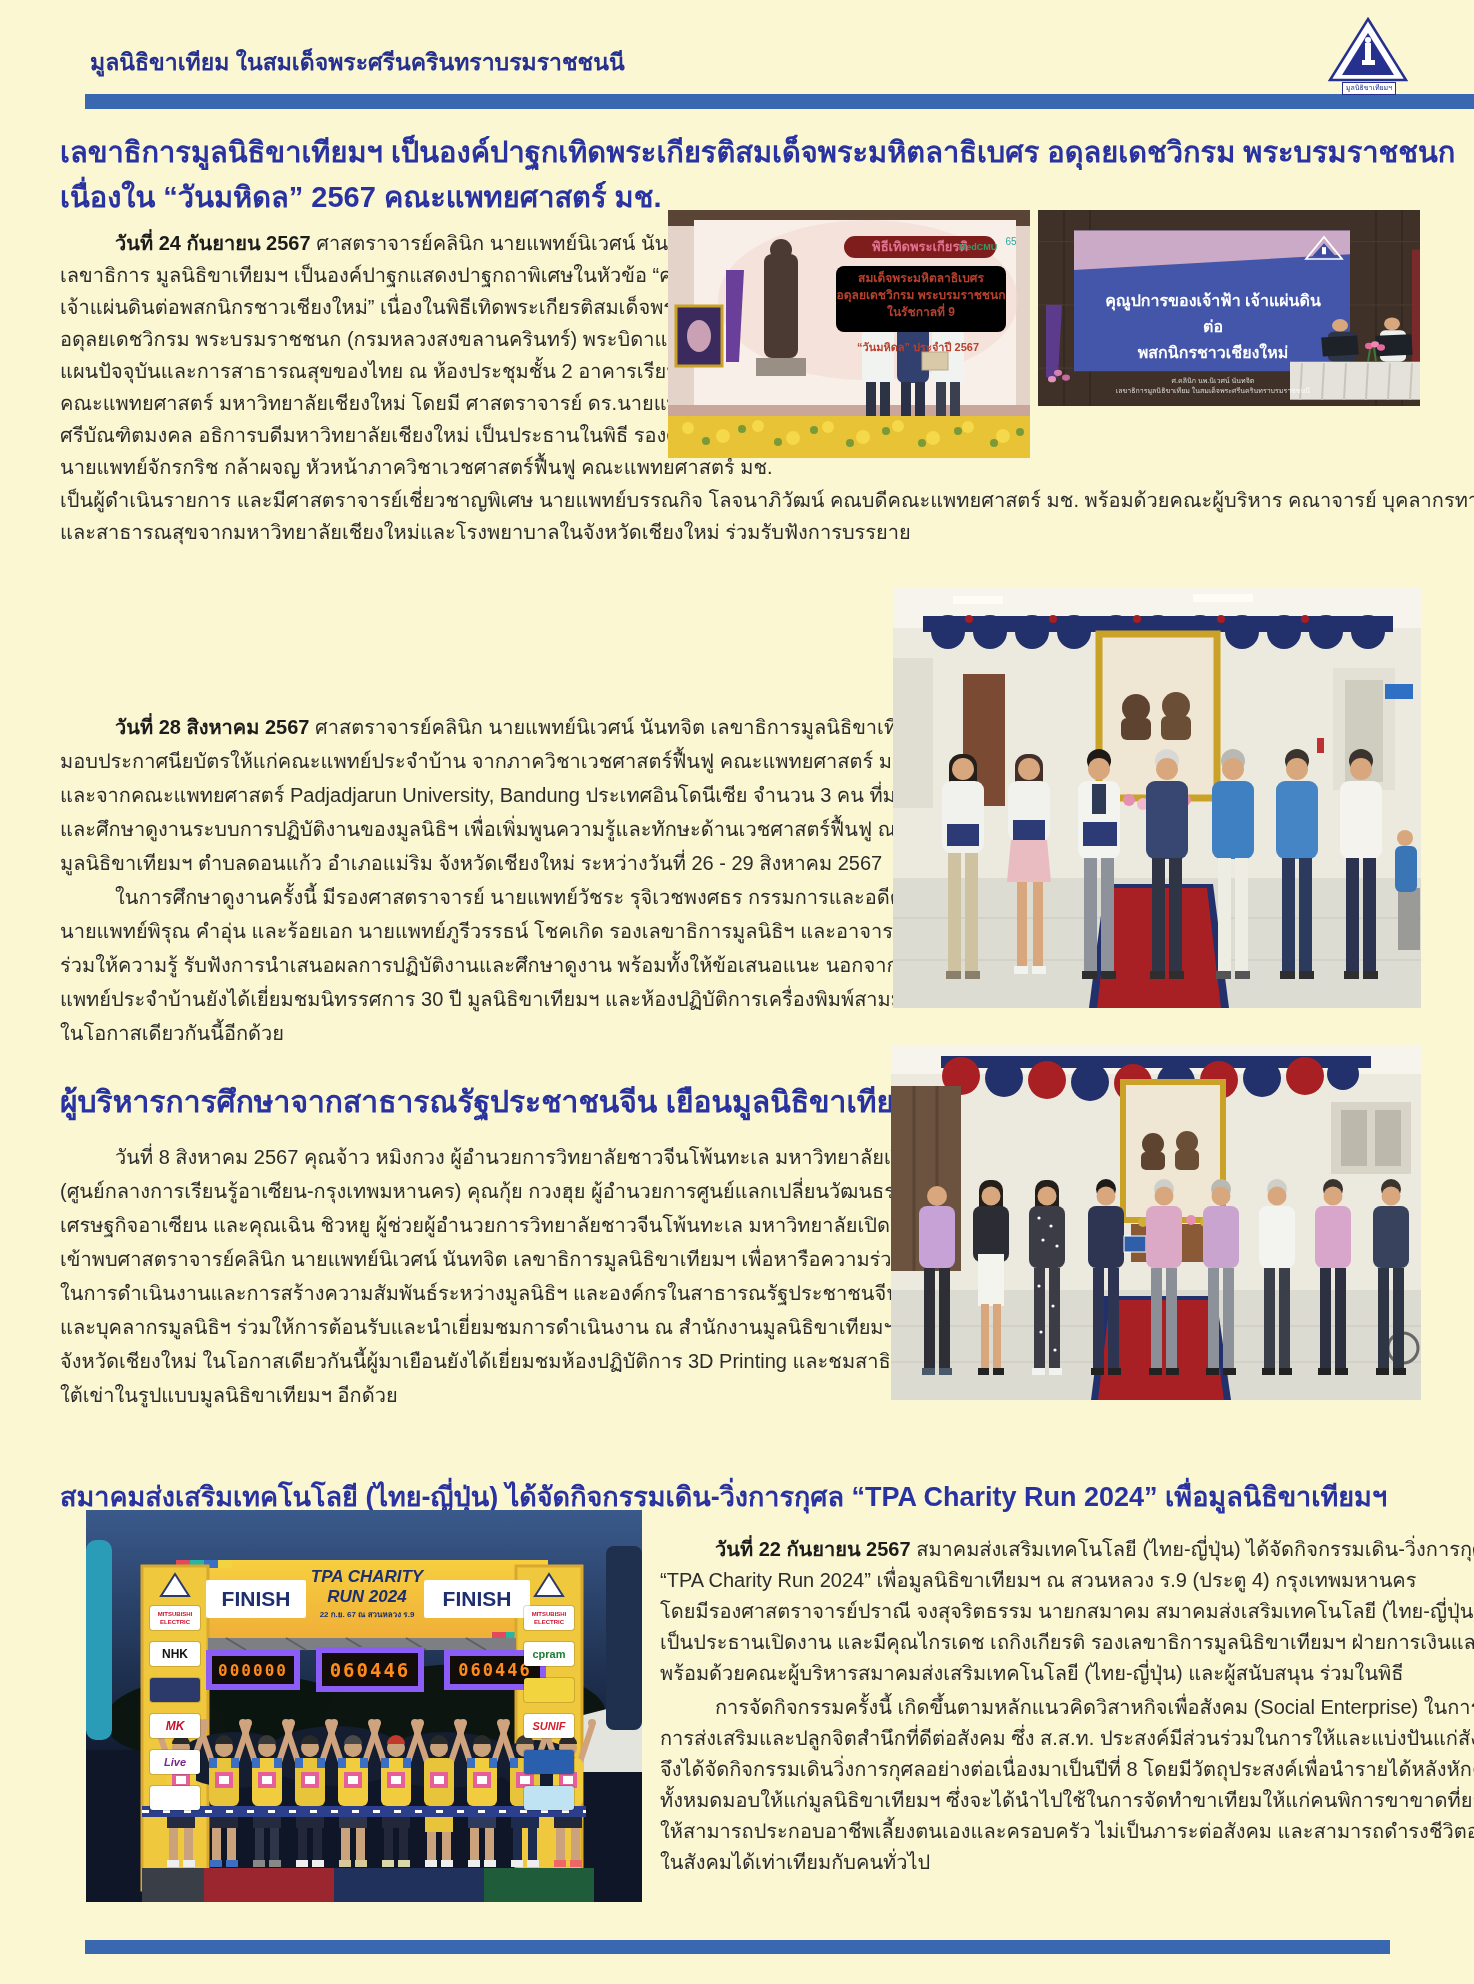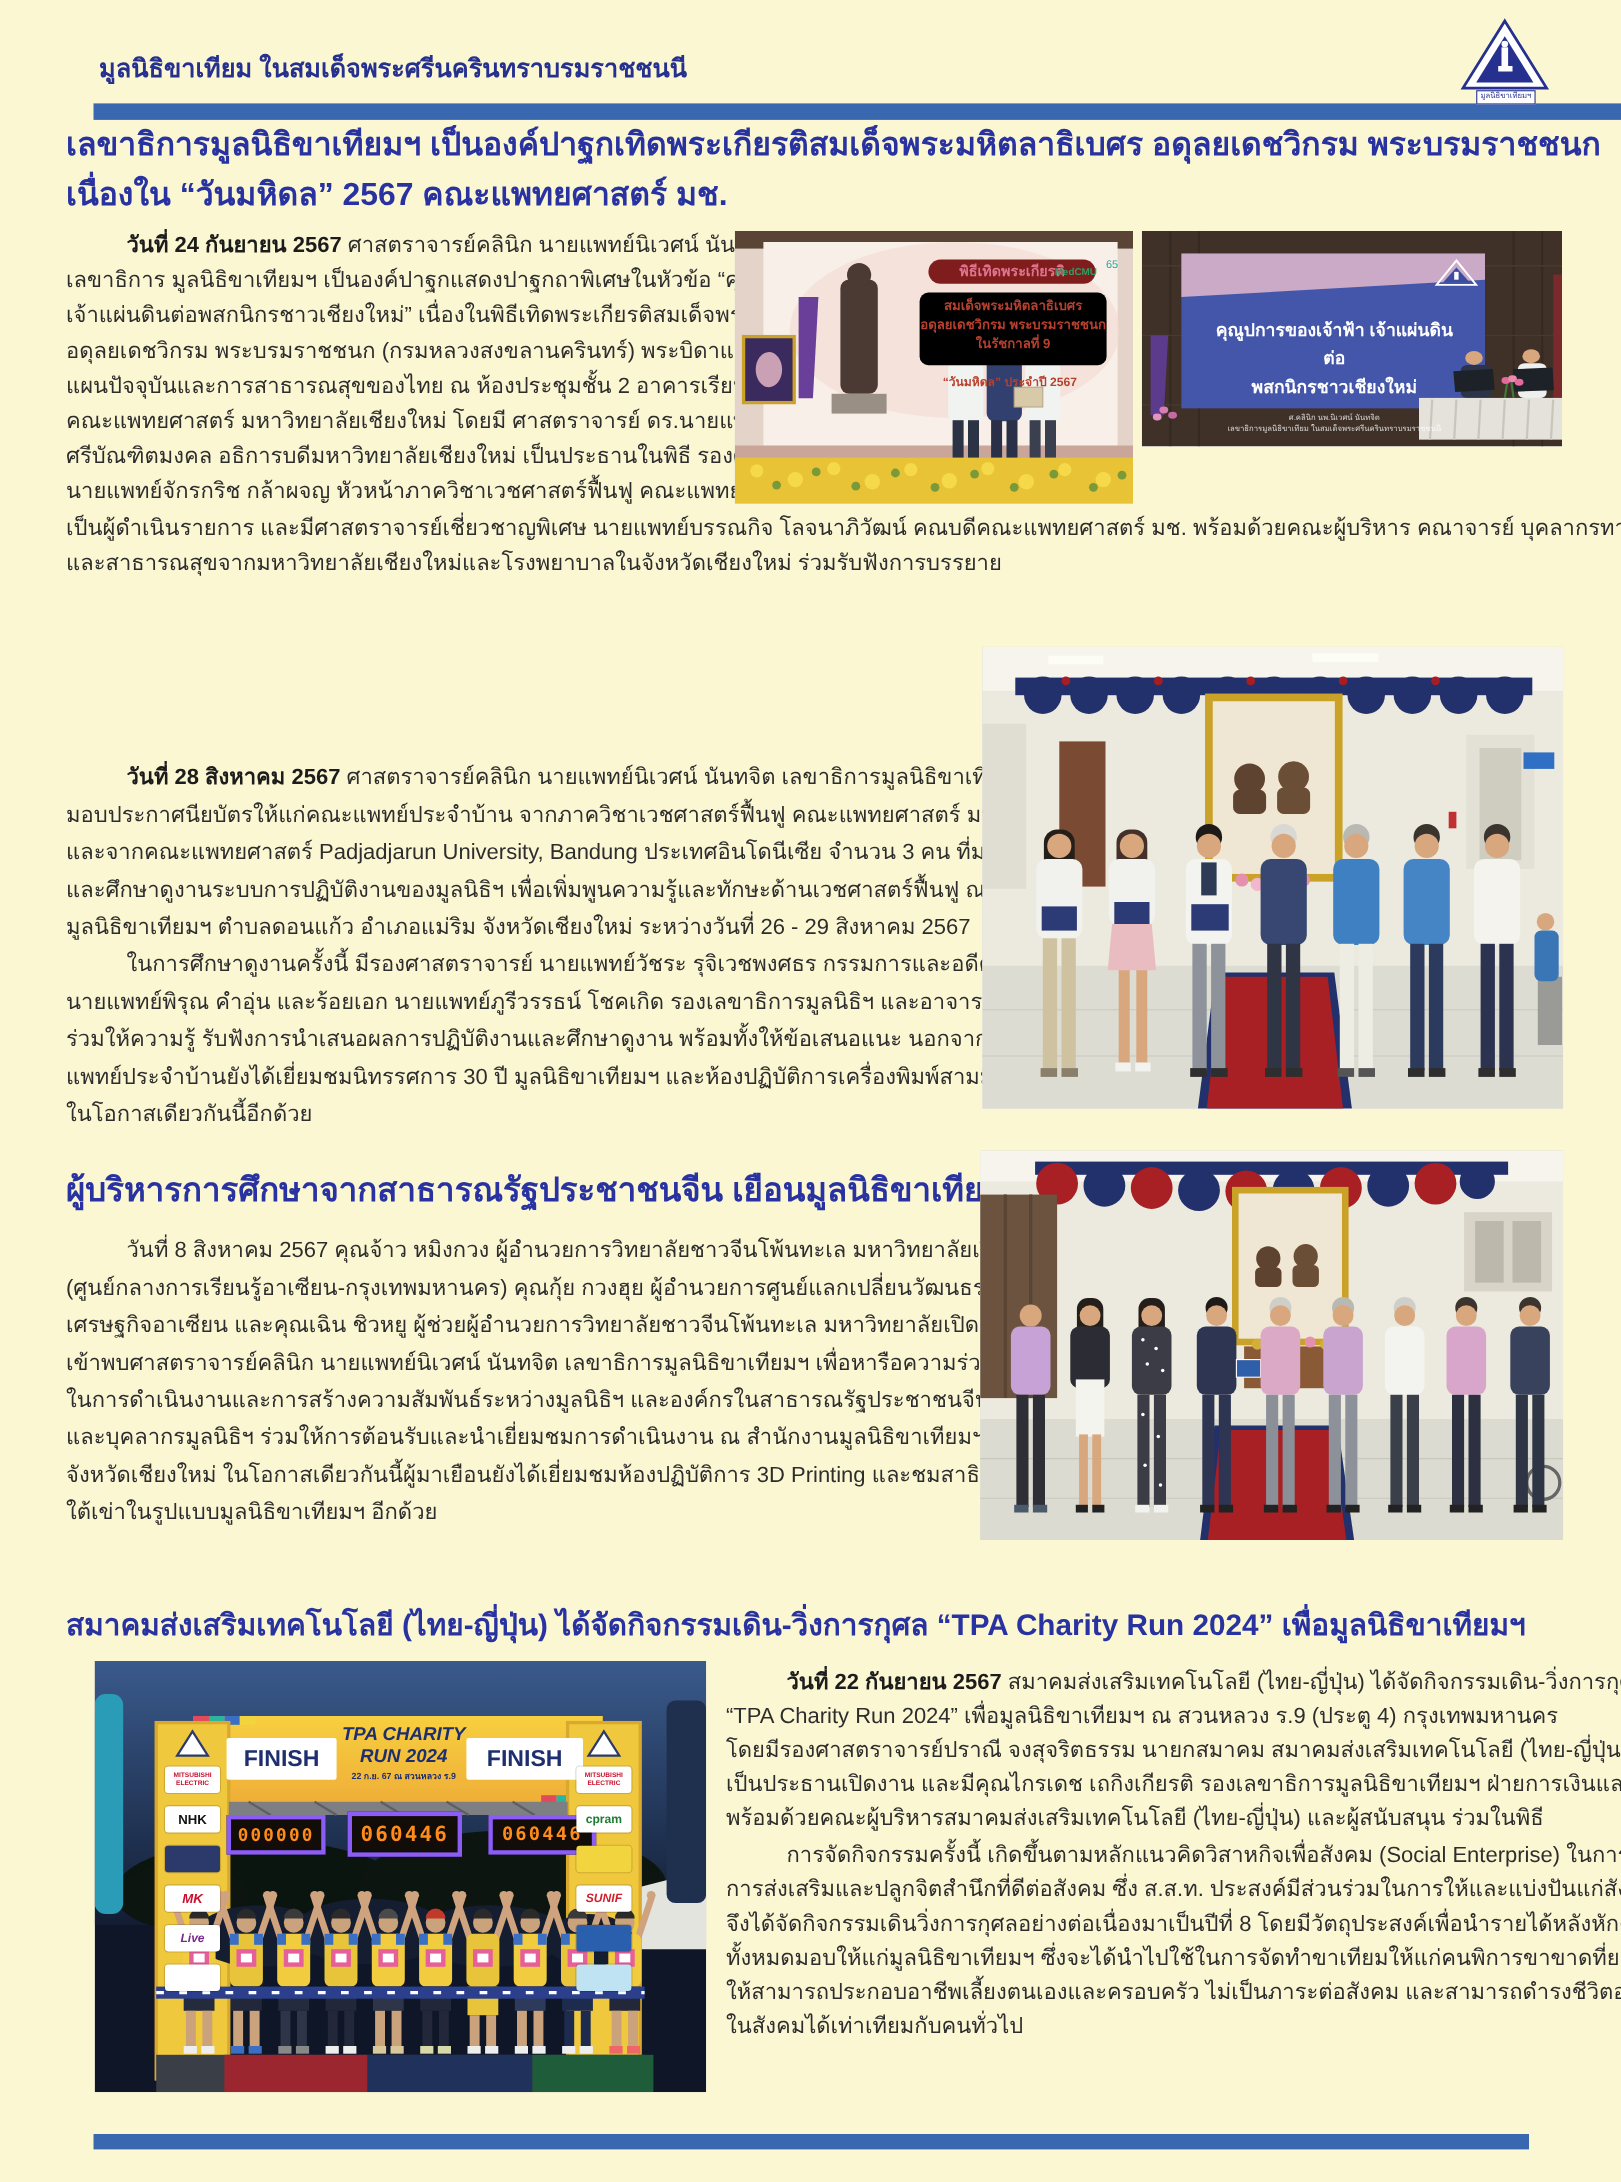--- a/index.html
+++ b/index.html
@@ -6,7 +6,7 @@
   body{background:#e8e4c9;font-family:"Liberation Sans",sans-serif;}
   .page{position:relative;width:1474px;height:1984px;background:#fbf7d3;margin:0 auto;overflow:hidden;padding-left:40px;}
   .abs{position:absolute;}
-  .txt{white-space:pre;}
+  .txt{white-space:pre;margin-top:20px;}
   .wrapml{white-space:pre-line;}
   .hl{color:#2832a0;font-weight:bold;}
   .body{font-size:20px;color:#2d2d2d;}

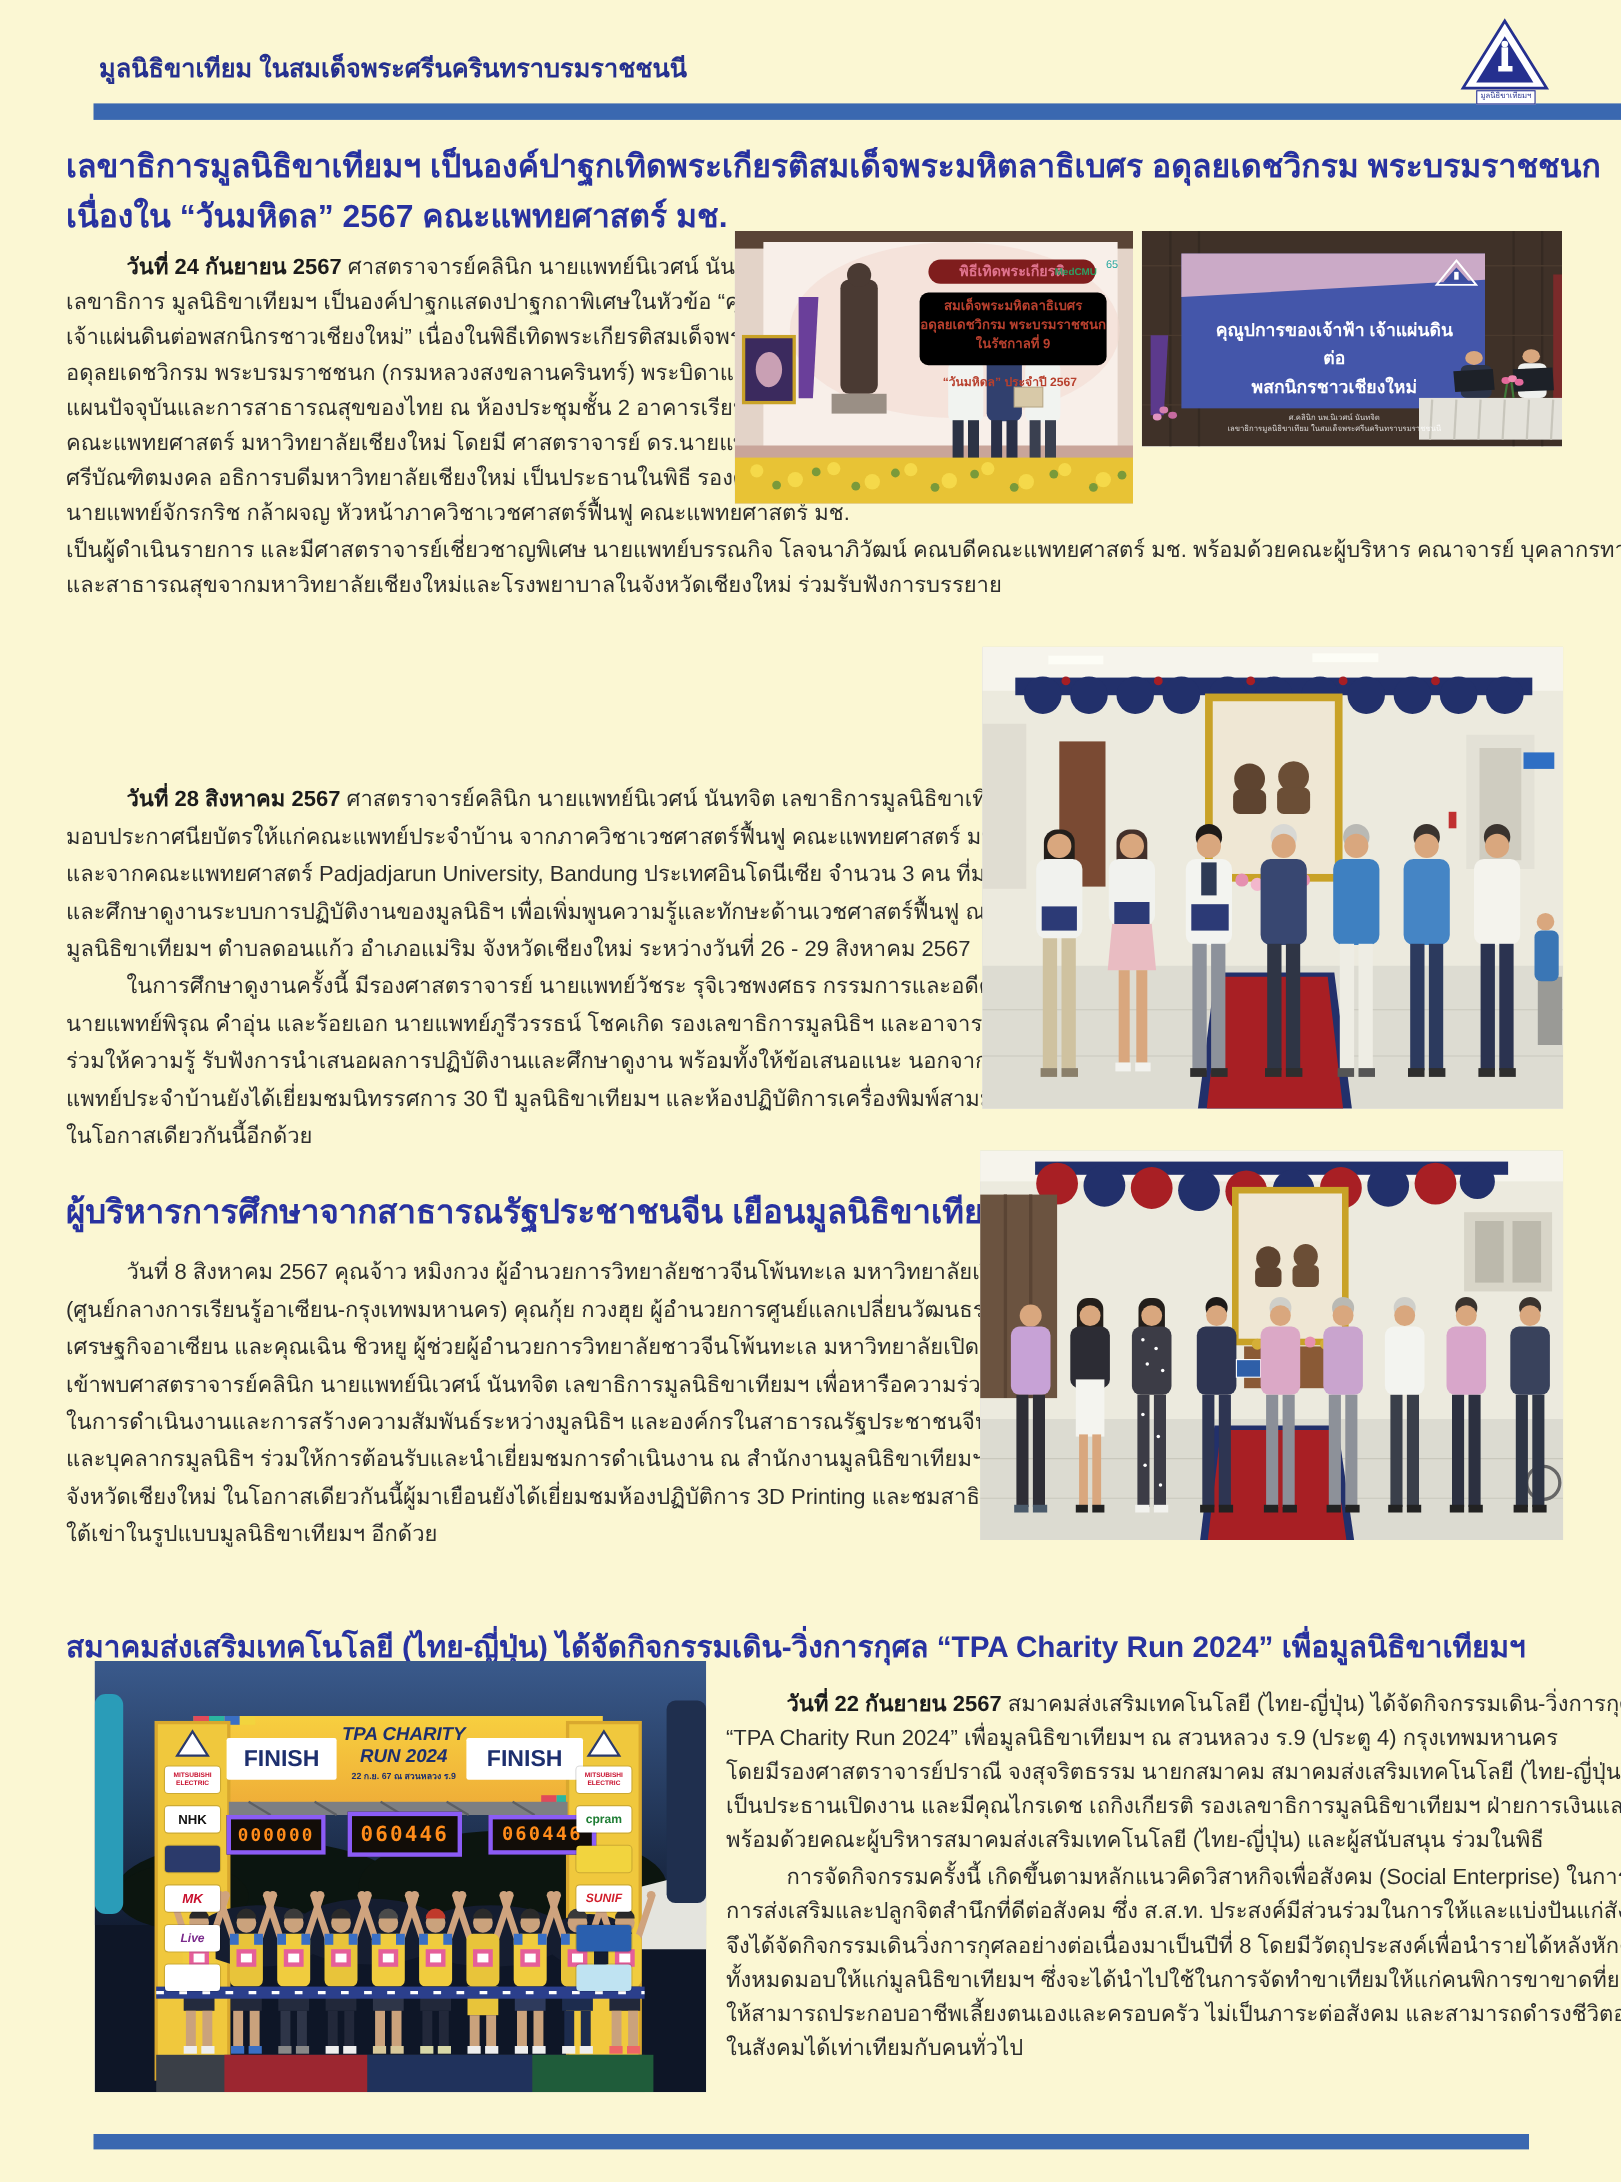--- a/index.html
+++ b/index.html
@@ -16,7 +16,7 @@
   .photo{overflow:hidden;background:#ddd;}
   .photo svg{position:absolute;left:0;top:0;width:100%;height:100%;}
   .ovl{position:absolute;text-align:center;}
-  .led{background:#120d08;color:#ff8c1a;font-family:"DejaVu Sans Mono",monospace;font-weight:bold;border:4px solid #8b5cf6;display:flex;align-items:center;justify-content:center;letter-spacing:2px;}
+  .led{background:#120d08;color:#ff8c1a;font-family:"DejaVu Sans Mono",monospace;font-weight:bold;border:6px solid #8b5cf6;display:flex;align-items:center;justify-content:center;letter-spacing:2px;}
   .archbox{background:#fff;color:#1d2f6e;font-weight:bold;display:flex;align-items:center;justify-content:center;border-radius:2px;}
   .sponsor{background:#fff;border-radius:3px;font-size:7px;font-weight:bold;display:flex;align-items:center;justify-content:center;overflow:hidden;text-align:center;line-height:8px;box-shadow:0 0 0 1px rgba(0,0,0,.15);}
   .logo-caption{font-size:7px;color:#25308f;text-align:center;background:#fff;border:1px solid #25308f;line-height:9px;}

